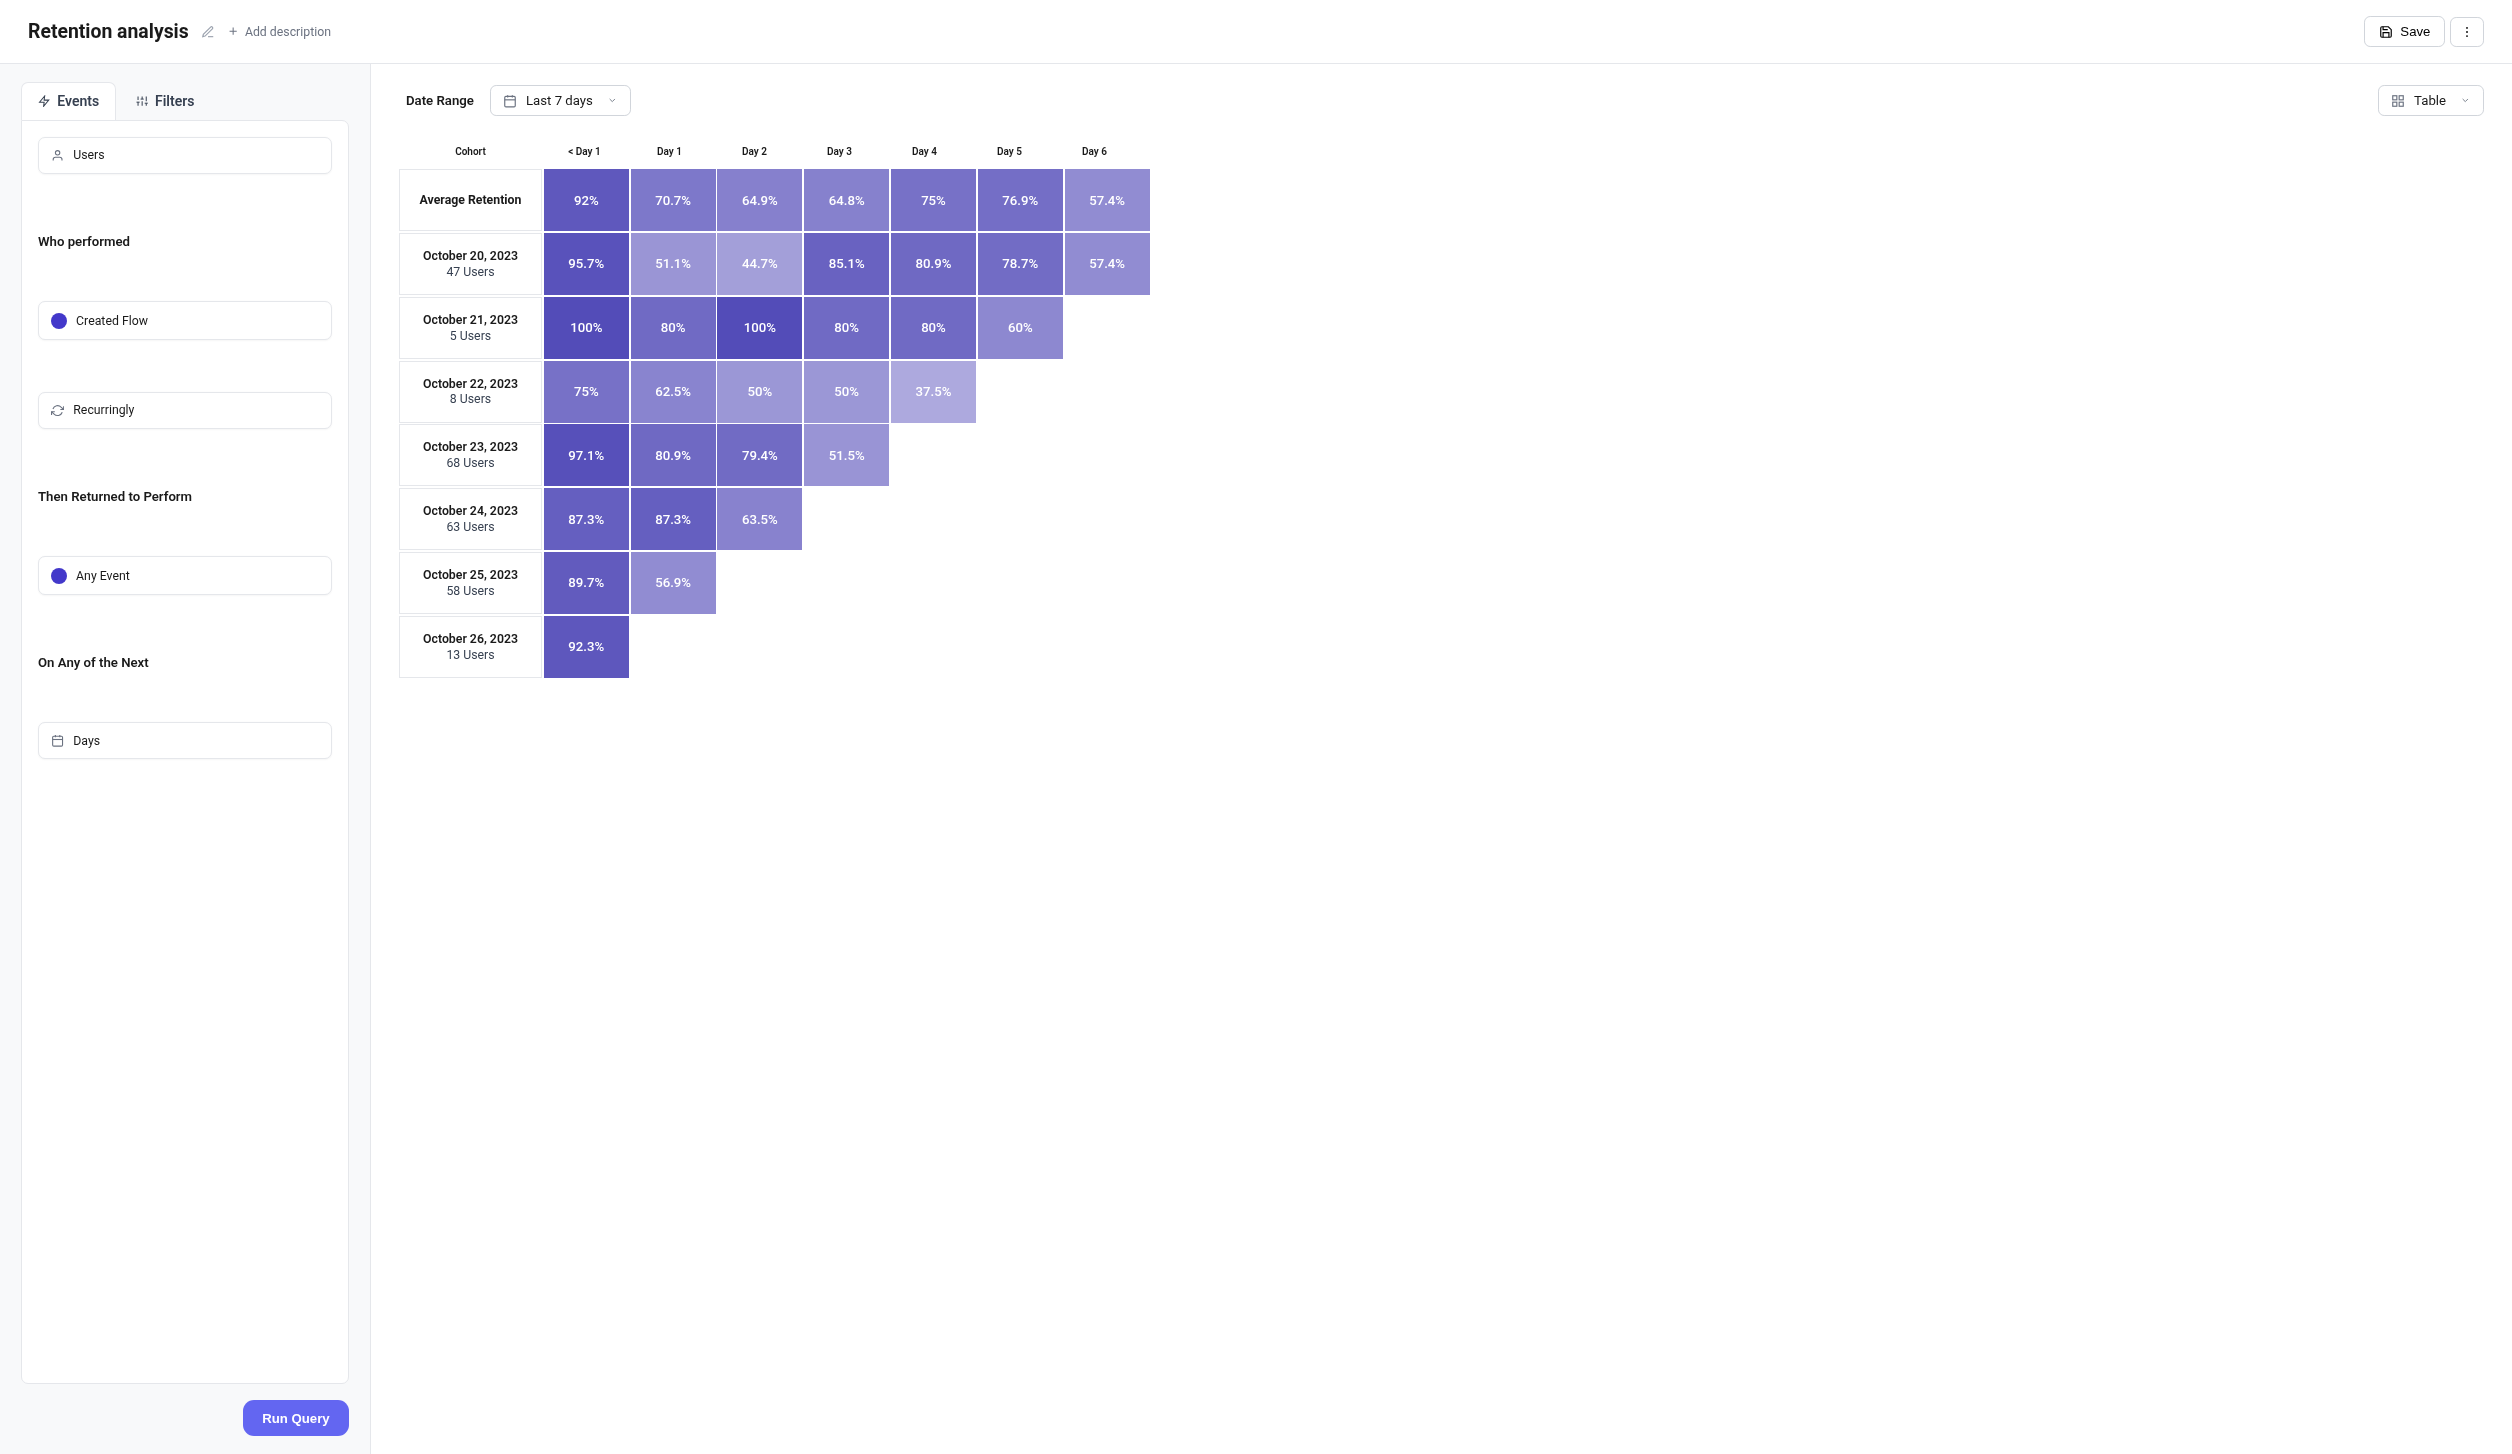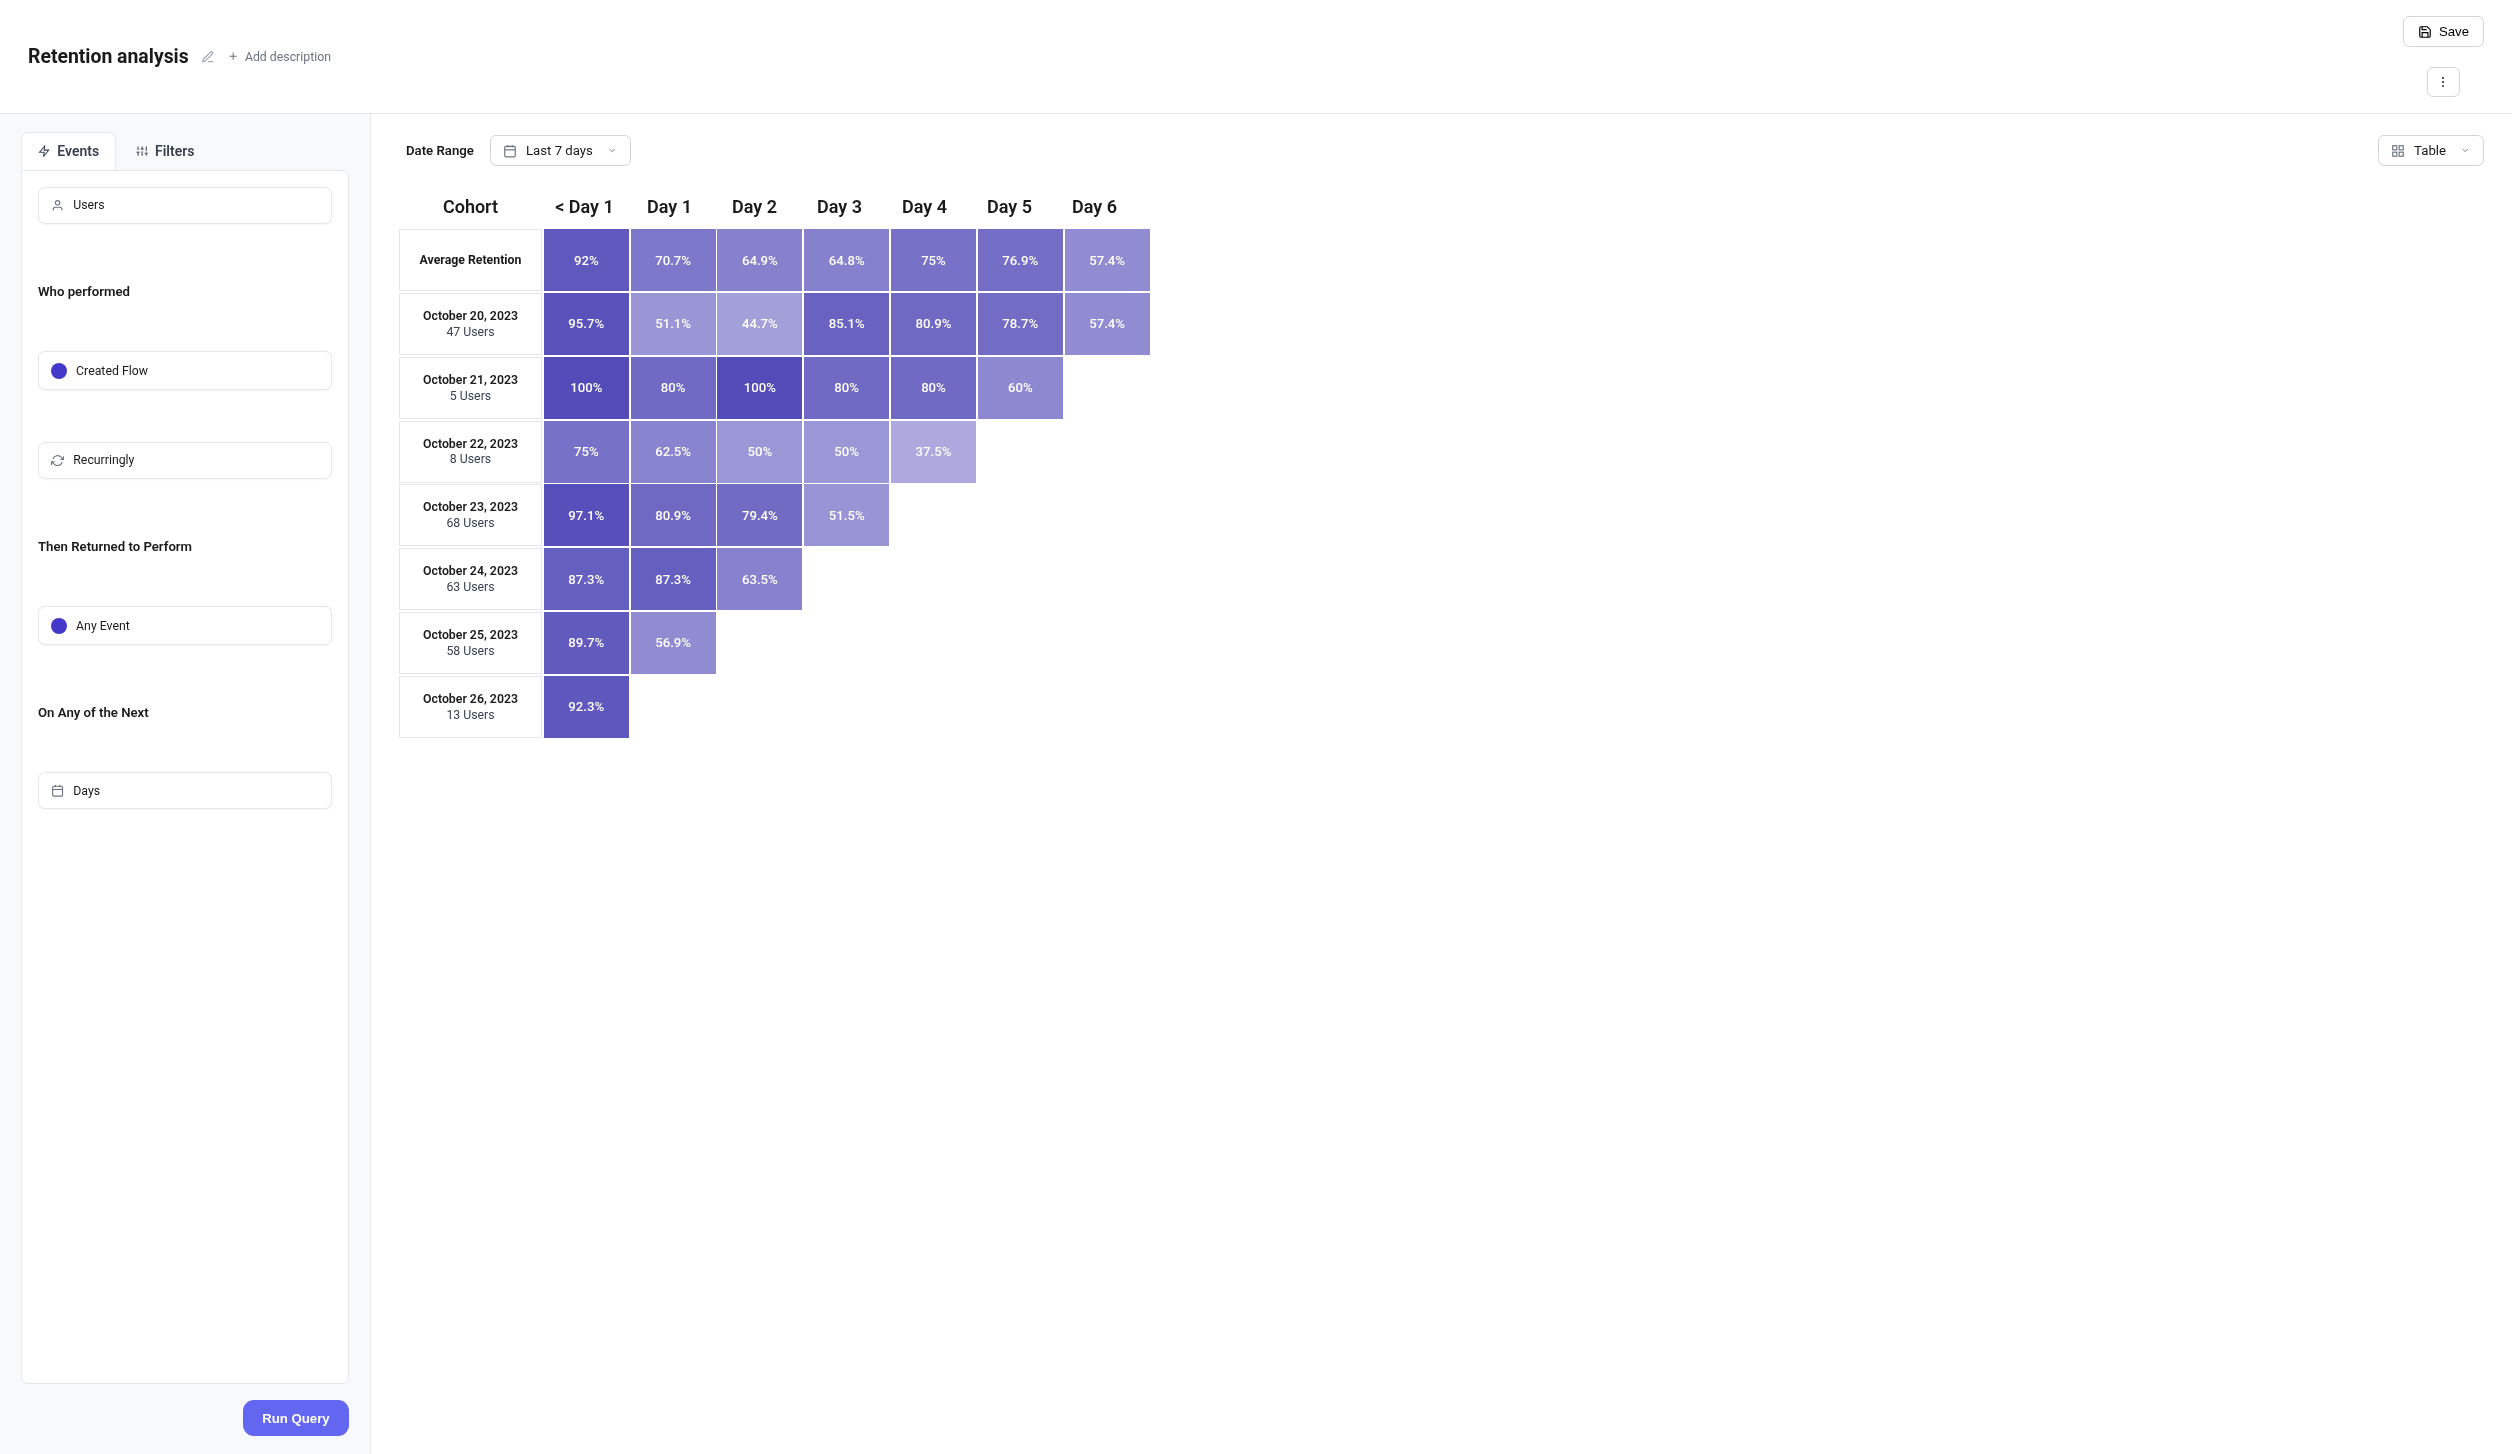--- a/index.html
+++ b/index.html
@@ -18,7 +18,7 @@
 .page-title { font-size: 19.4px; font-weight: 700; }
 .edit-icon { color: #9ca3af; cursor: pointer; display: inline-flex; }
 .add-desc { display: flex; align-items: center; gap: 5.3px; color: #6b7280; cursor: pointer; font-size: 12.3px; }
-.header-right { display: flex; align-items: center; gap: 20px; flex-direction: column; }
+.header-right { display: flex; align-items: flex-end; gap: 5px; }
 .btn {
   display: inline-flex; align-items: center; gap: 7px; padding: 7px 14px;
   border: 0.9px solid #d1d5db; border-radius: 6.2px; background: #fff; cursor: pointer;

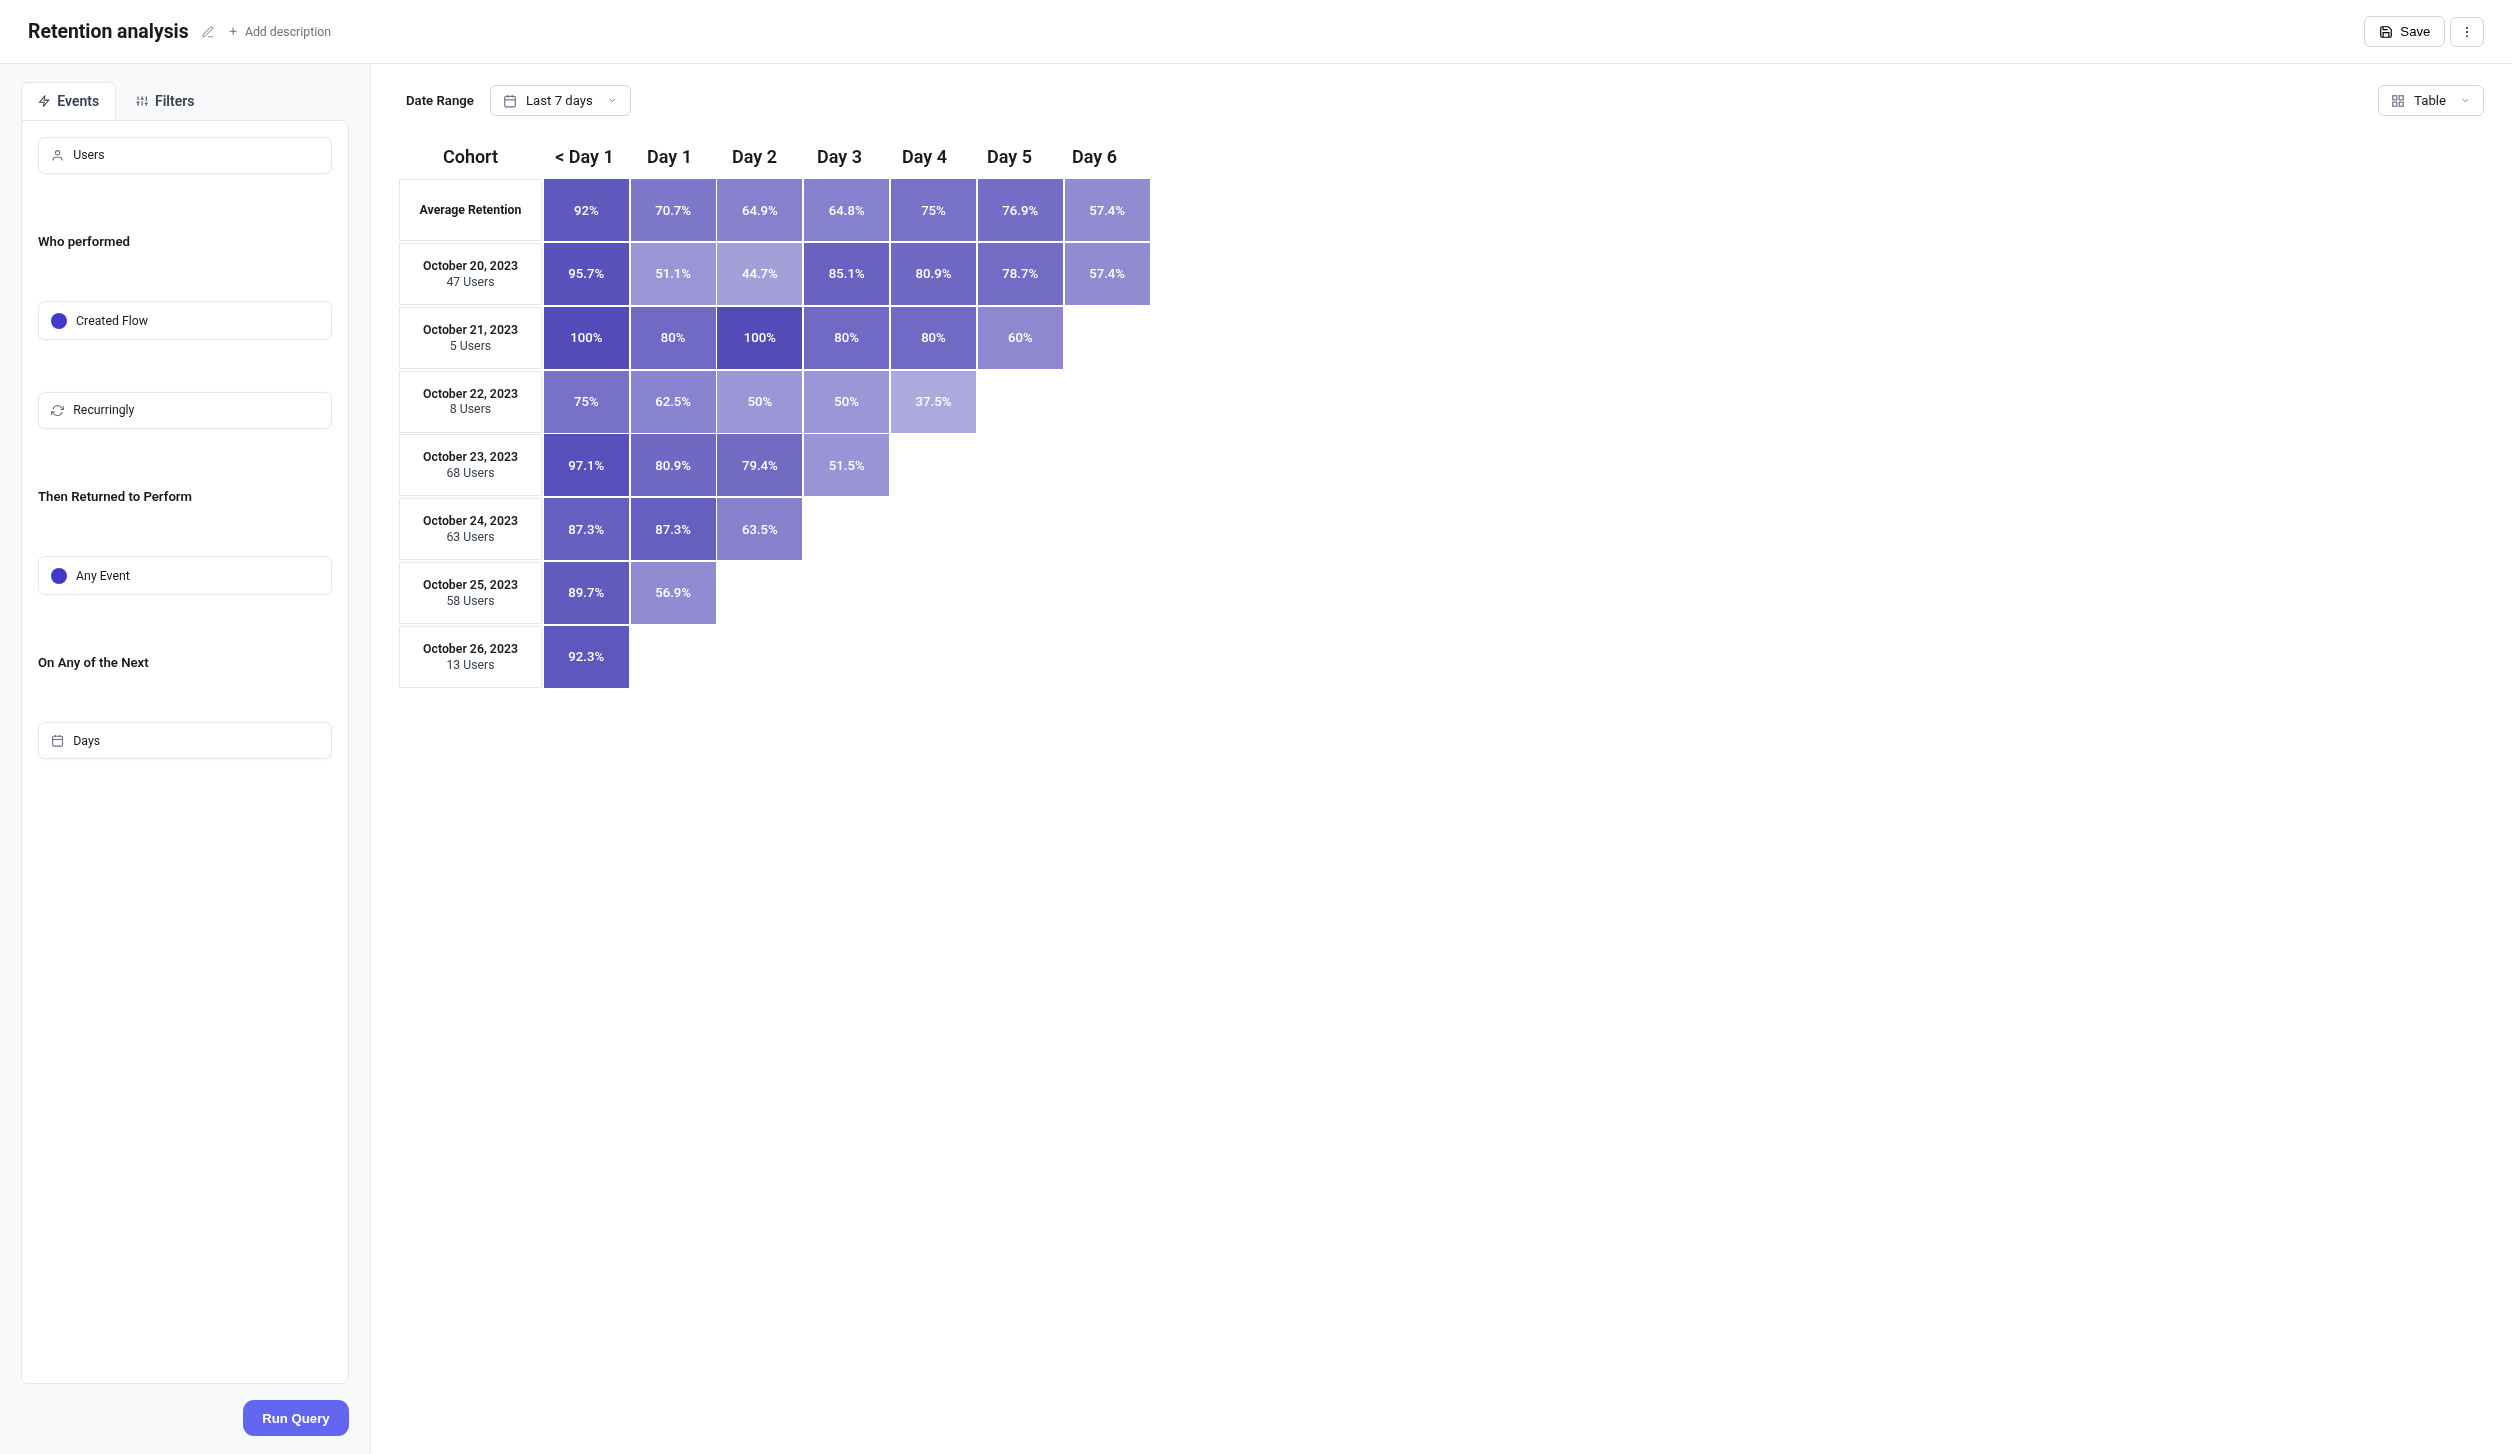--- a/index.html
+++ b/index.html
@@ -66,7 +66,7 @@
 .table-wrap { display: inline-block; }
 .ret-header { display: flex; }
 .hcell {
-  width: 85px; text-align: center; font-weight: 600; padding: 12.3px 0; font-size: 18px;
+  width: 85px; text-align: center; font-weight: 600; padding: 12.3px 0; font-size: 10px;
 }
 .hcell.cohort { width: 143px; }
 .ret-row { display: flex; }

